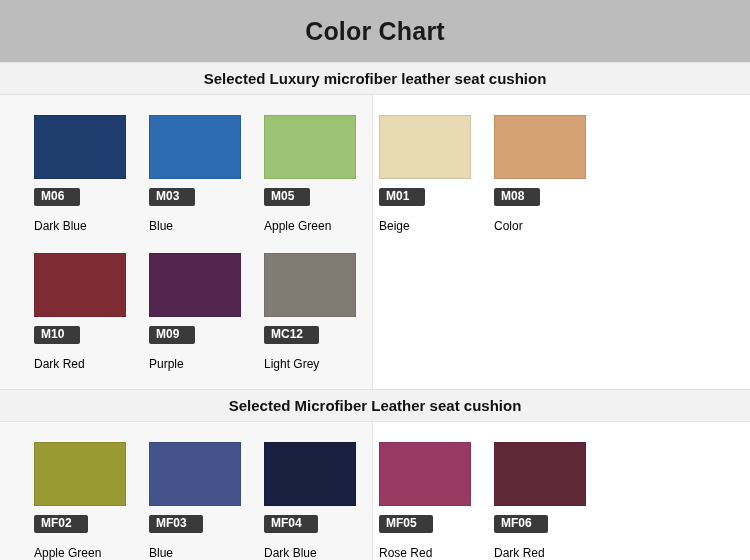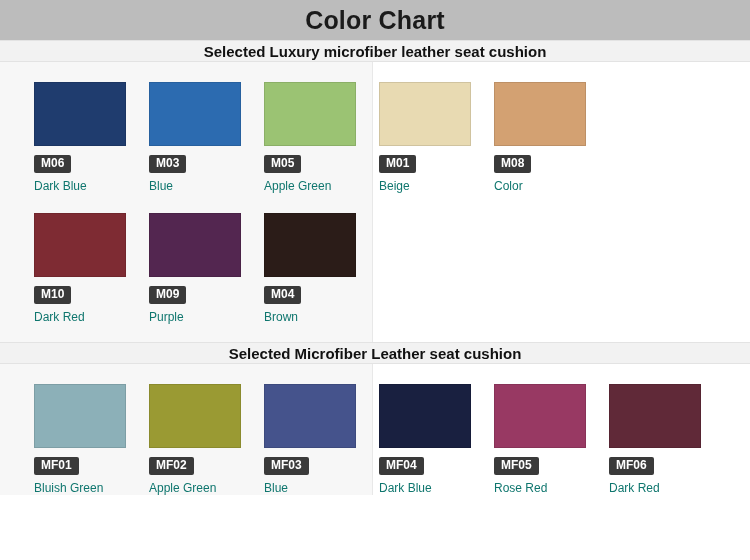--- a/index.html
+++ b/index.html
@@ -23,7 +23,7 @@
 
   
   .title-bar {
-    height: 40px;
+    height: 62px;
     background: #bcbcbc;
     display: flex;
     align-items: center;

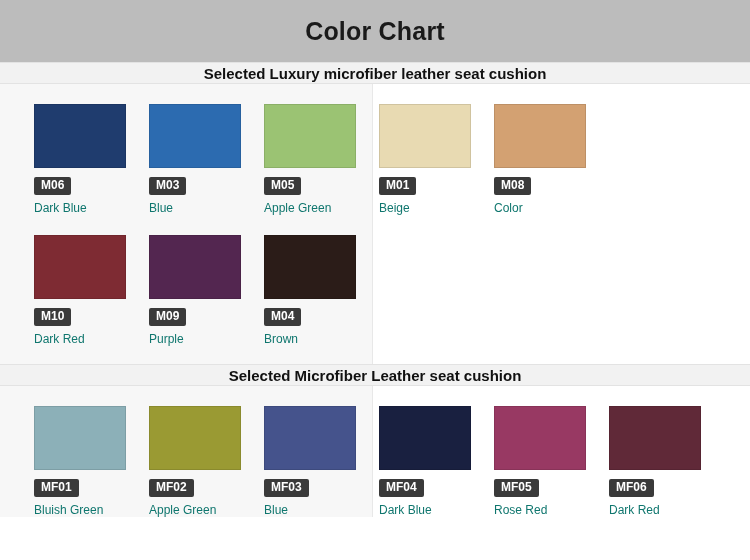--- a/index.html
+++ b/index.html
@@ -38,7 +38,7 @@
 
   
   .section-header {
-    height: 22px;
+    height: 33px;
     background: #f2f2f2;
     border-top: 1px solid #e3e3e3;
     border-bottom: 1px solid #e3e3e3;

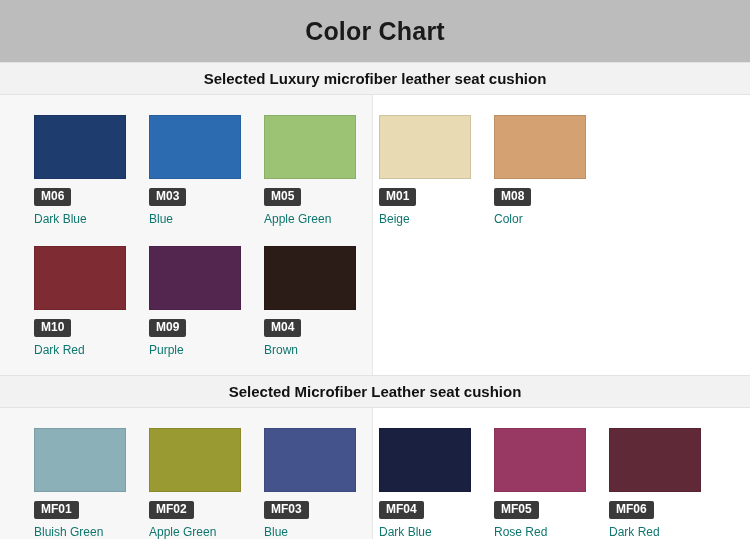--- a/index.html
+++ b/index.html
@@ -87,7 +87,7 @@
   .swatch-code {
     display: inline-block;
     margin-top: 9px;
-    padding: 2px 7px 3px 7px;
+    padding: 2px 16px 3px 7px;
     background: #3a3a3a;
     color: #ffffff;
     font-size: 12px;

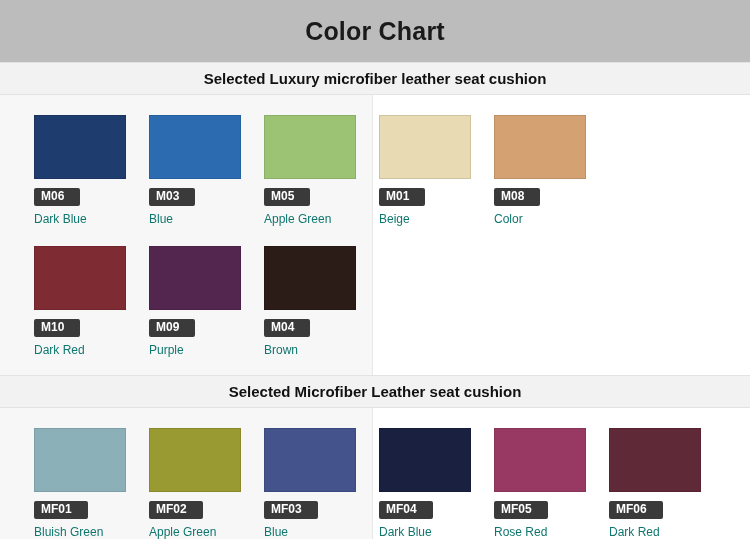--- a/index.html
+++ b/index.html
@@ -96,9 +96,9 @@
     border-radius: 2px;
   }
   .swatch-name {
-    margin-top: 6px;
+    margin-top: 13px;
     font-size: 12px;
-    color: #0f766e;
+    color: #000000;
     line-height: 14px;
   }
 

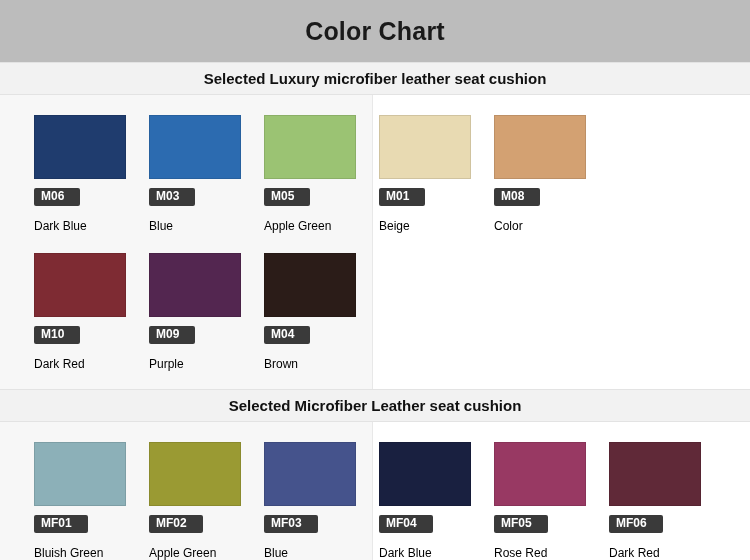--- a/index.html
+++ b/index.html
@@ -163,6 +163,11 @@
           <div class="swatch-name">Purple</div>
         </div>
         <div class="swatch-cell">
+          <div class="swatch-box" style="background-color: rgb(128, 123, 115);"></div>
+          <span class="swatch-code">MC12</span>
+          <div class="swatch-name">Light Grey</div>
+        </div>
+        <div class="swatch-cell">
           <div class="swatch-box" style="background-color: rgb(43, 28, 24);"></div>
           <span class="swatch-code">M04</span>
           <div class="swatch-name">Brown</div>

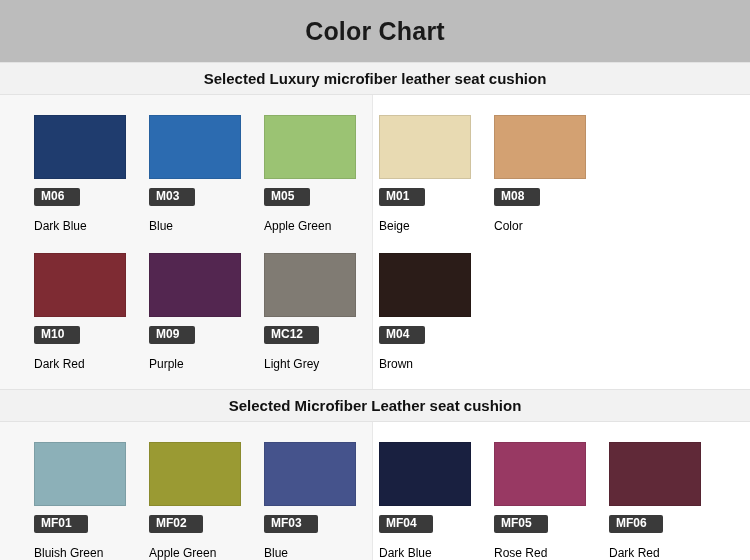--- a/index.html
+++ b/index.html
@@ -167,11 +167,6 @@
           <span class="swatch-code">MC12</span>
           <div class="swatch-name">Light Grey</div>
         </div>
-        <div class="swatch-cell">
-          <div class="swatch-box" style="background-color: rgb(43, 28, 24);"></div>
-          <span class="swatch-code">M04</span>
-          <div class="swatch-name">Brown</div>
-        </div>
       </div>
 
     </div>

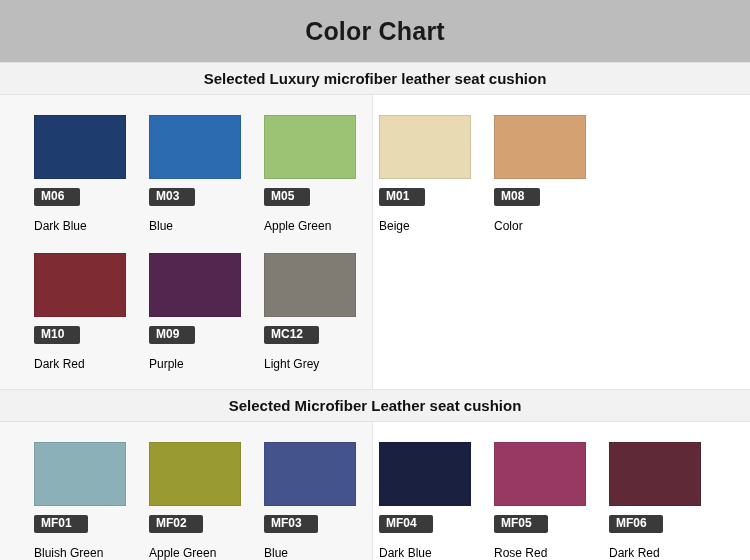--- a/index.html
+++ b/index.html
@@ -182,11 +182,6 @@
 
       <div class="swatch-row row-gap-top">
         <div class="swatch-cell">
-          <div class="swatch-box" style="background-color: rgb(140, 176, 184);"></div>
-          <span class="swatch-code">MF01</span>
-          <div class="swatch-name">Bluish Green</div>
-        </div>
-        <div class="swatch-cell">
           <div class="swatch-box" style="background-color: rgb(154, 154, 51);"></div>
           <span class="swatch-code">MF02</span>
           <div class="swatch-name">Apple Green</div>

